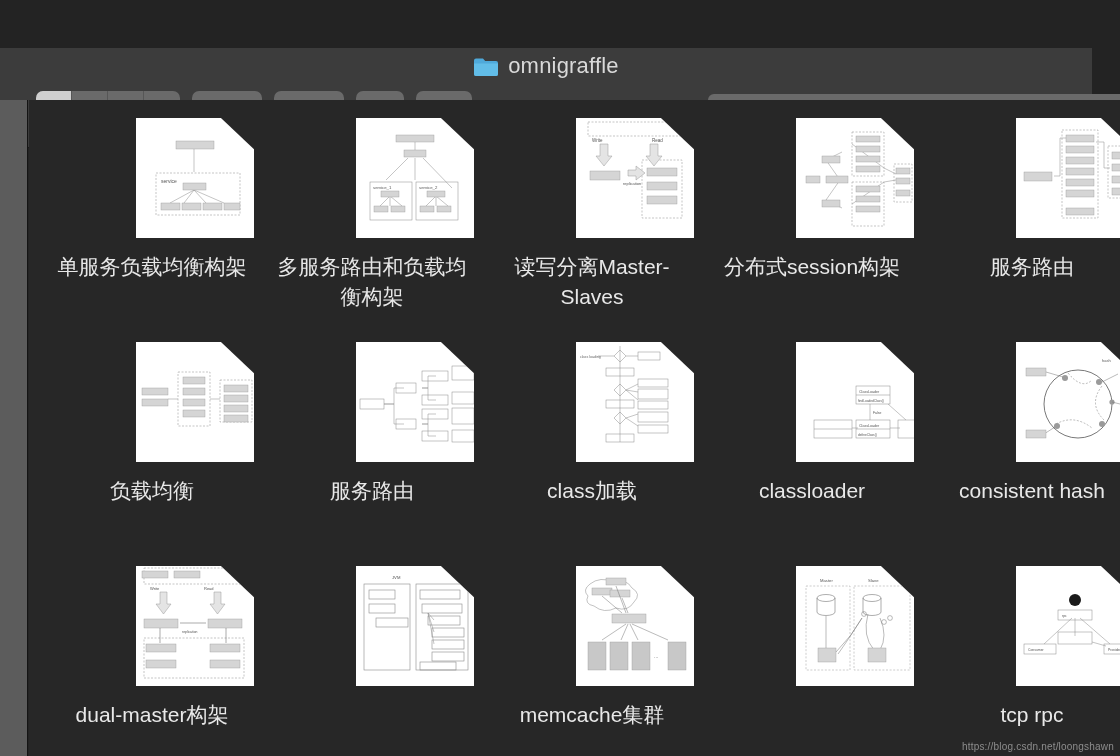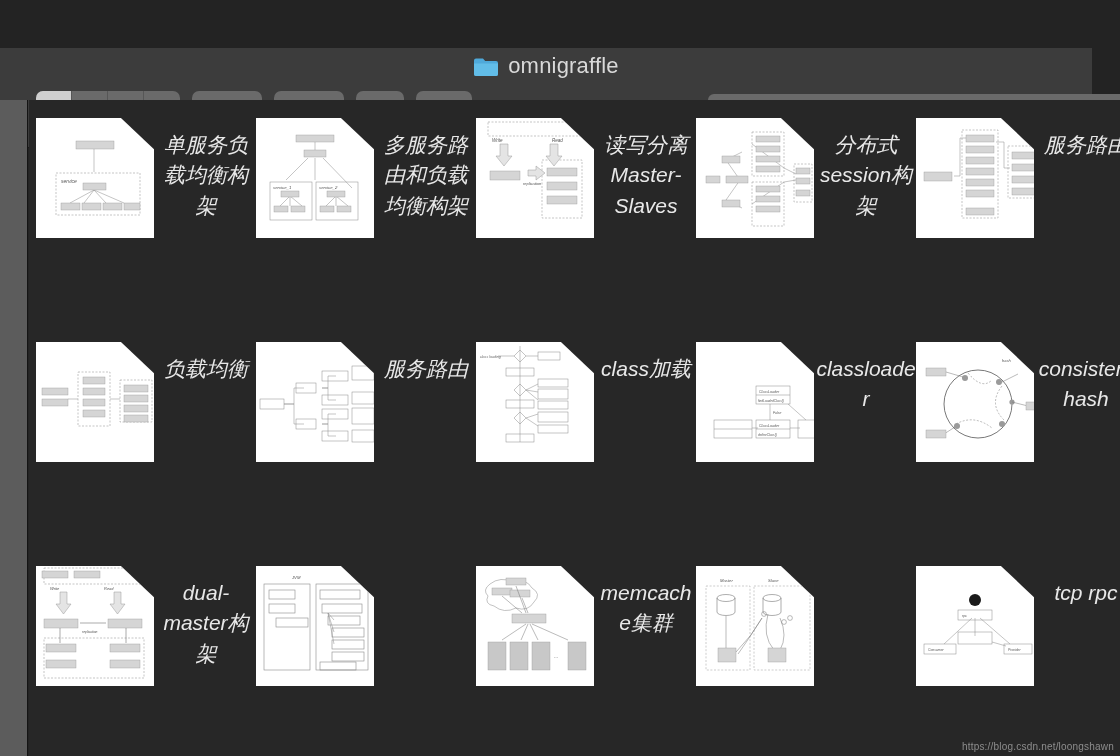--- a/index.html
+++ b/index.html
@@ -80,9 +80,8 @@
   }
   .item {
     width: 220px; height: 224px;
-    display: flex; flex-direction: row; align-items: flex-start;
+    display: flex; flex-direction: column; align-items: flex-end;
     cursor: default;
-    font-style: italic;
   }
   .thumb-wrap {
     width: 120px; height: 122px; position: relative; flex: none;

